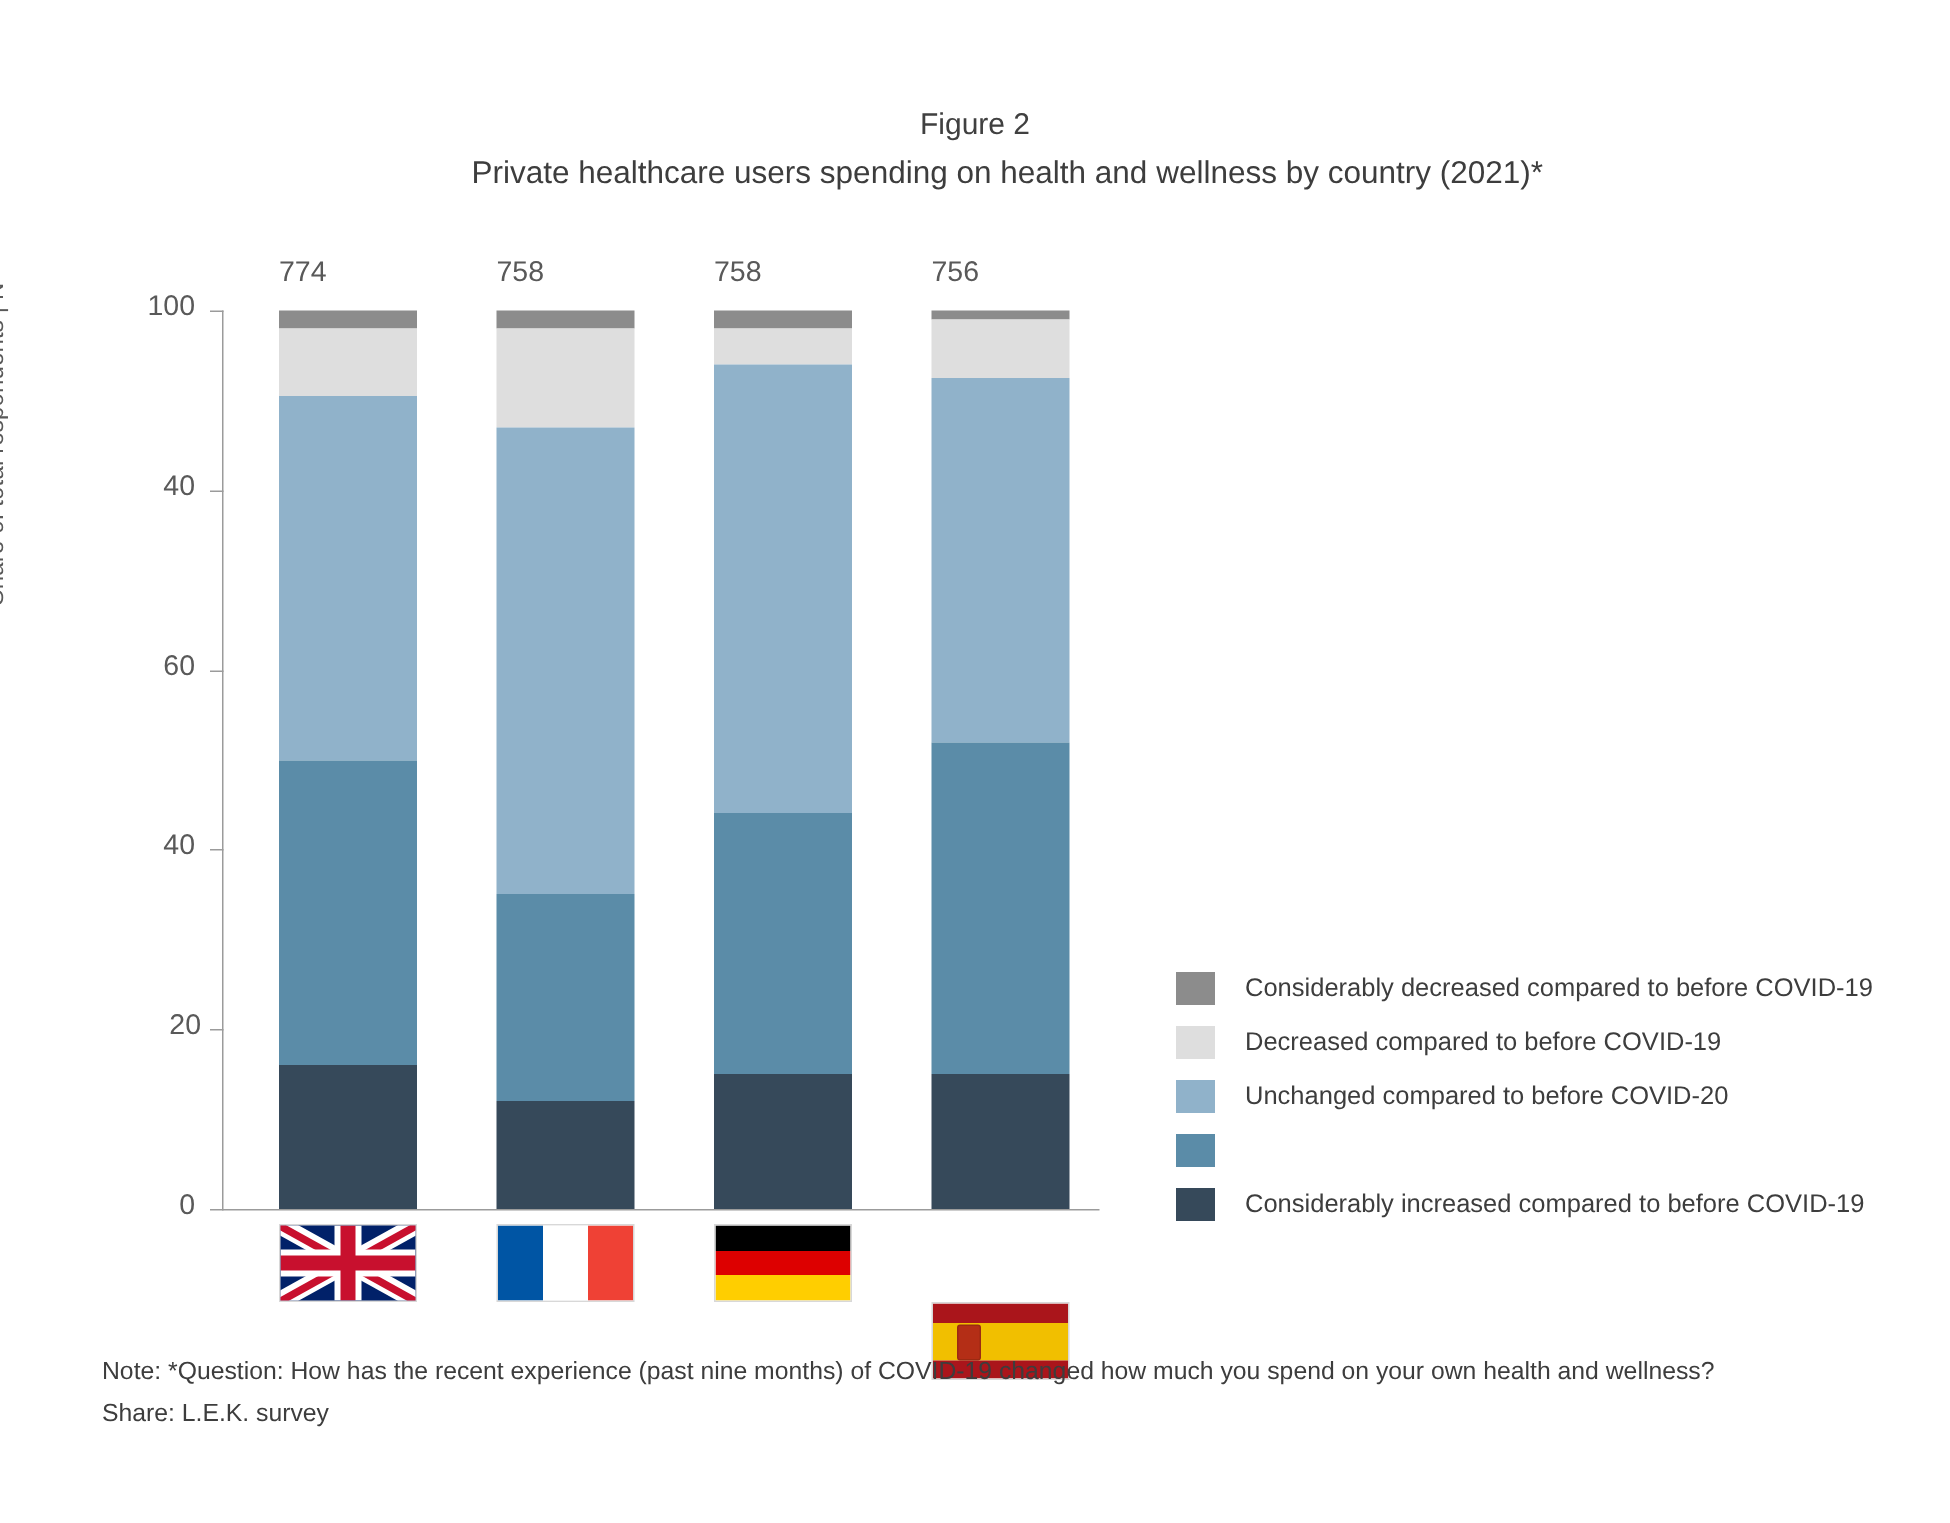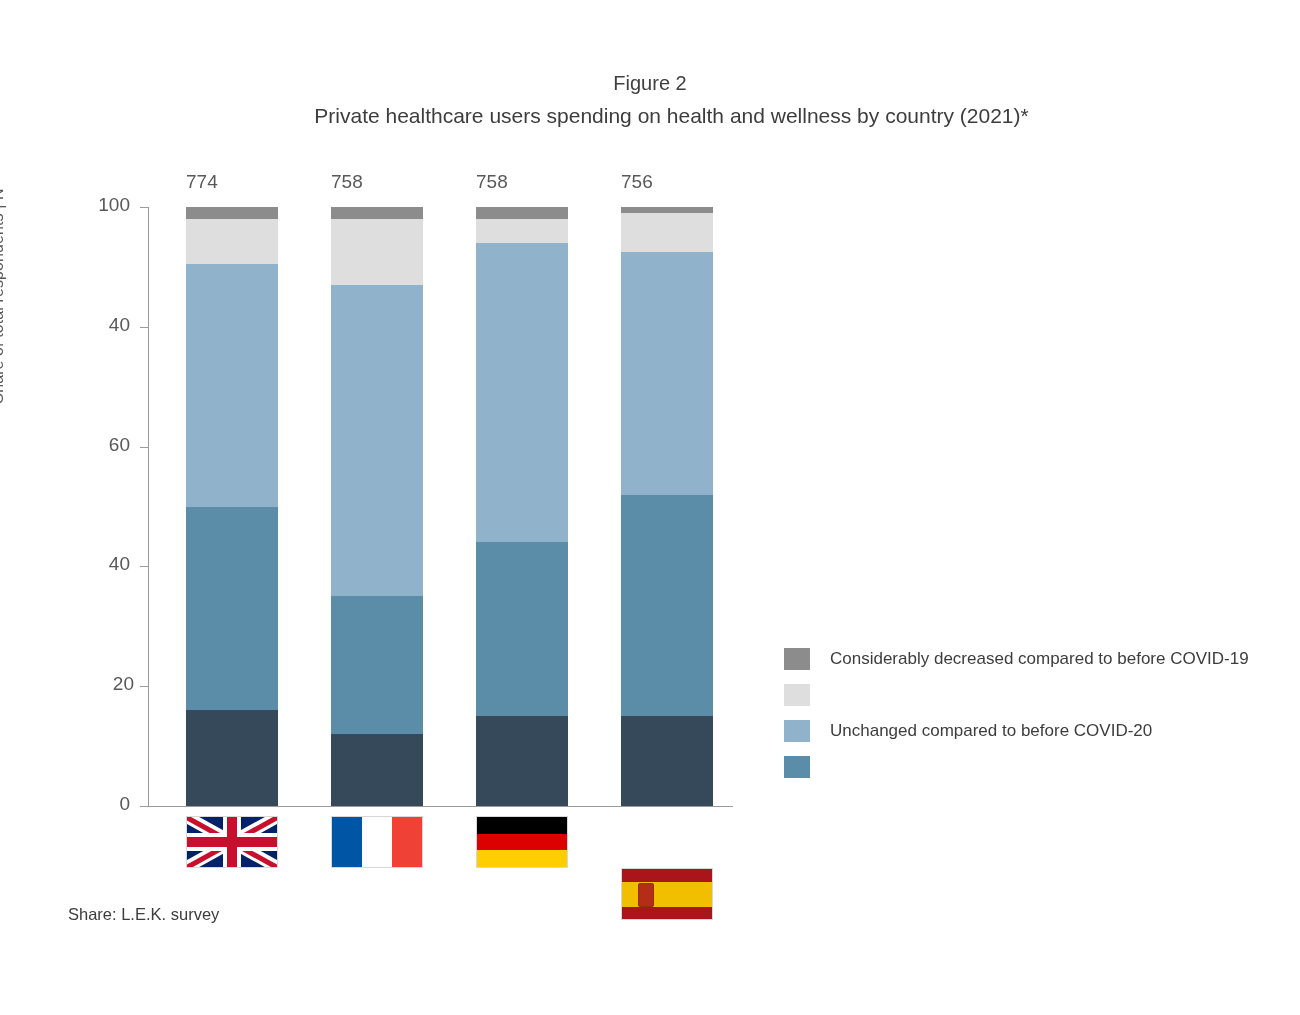--- a/index.html
+++ b/index.html
@@ -205,6 +205,7 @@
     </div>
     <div class="legend-row">
       <span class="swatch" style="background: rgb(222, 222, 222);"></span>
+      <span class="legend-label">Decreased compared to before COVID-19</span>
     </div>
     <div class="legend-row">
       <span class="swatch" style="background: rgb(144, 178, 202);"></span>

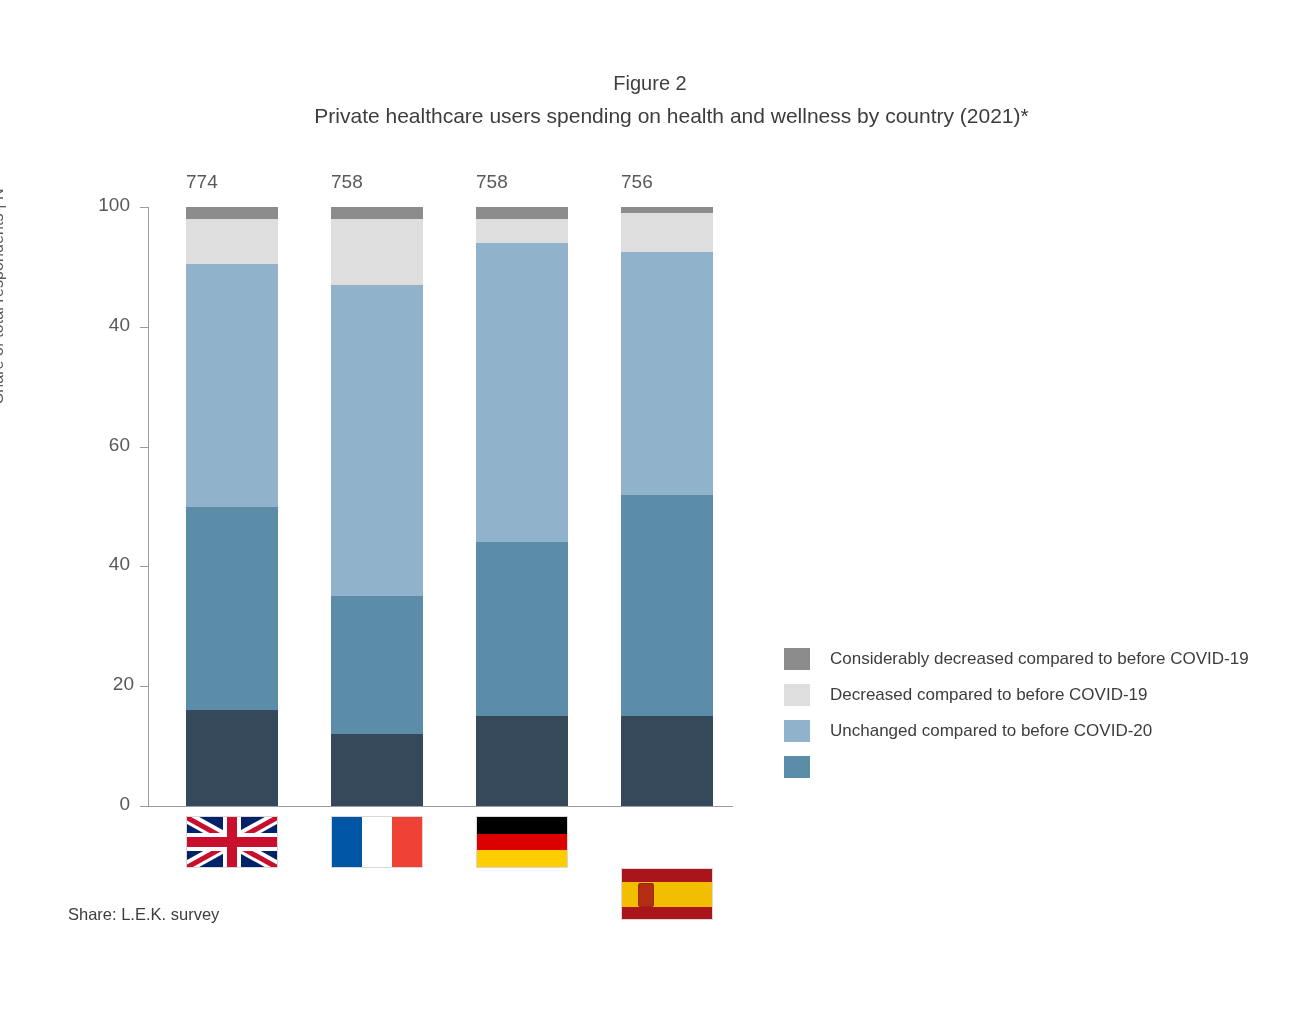--- a/index.html
+++ b/index.html
@@ -214,6 +214,10 @@
     <div class="legend-row">
       <span class="swatch" style="background: rgb(91, 140, 168);"></span>
     </div>
+    <div class="legend-row">
+      <span class="swatch" style="background: rgb(54, 73, 90);"></span>
+      <span class="legend-label">Considerably increased compared to before COVID-19</span>
+    </div>
   </div>
 
 <div class="notes">

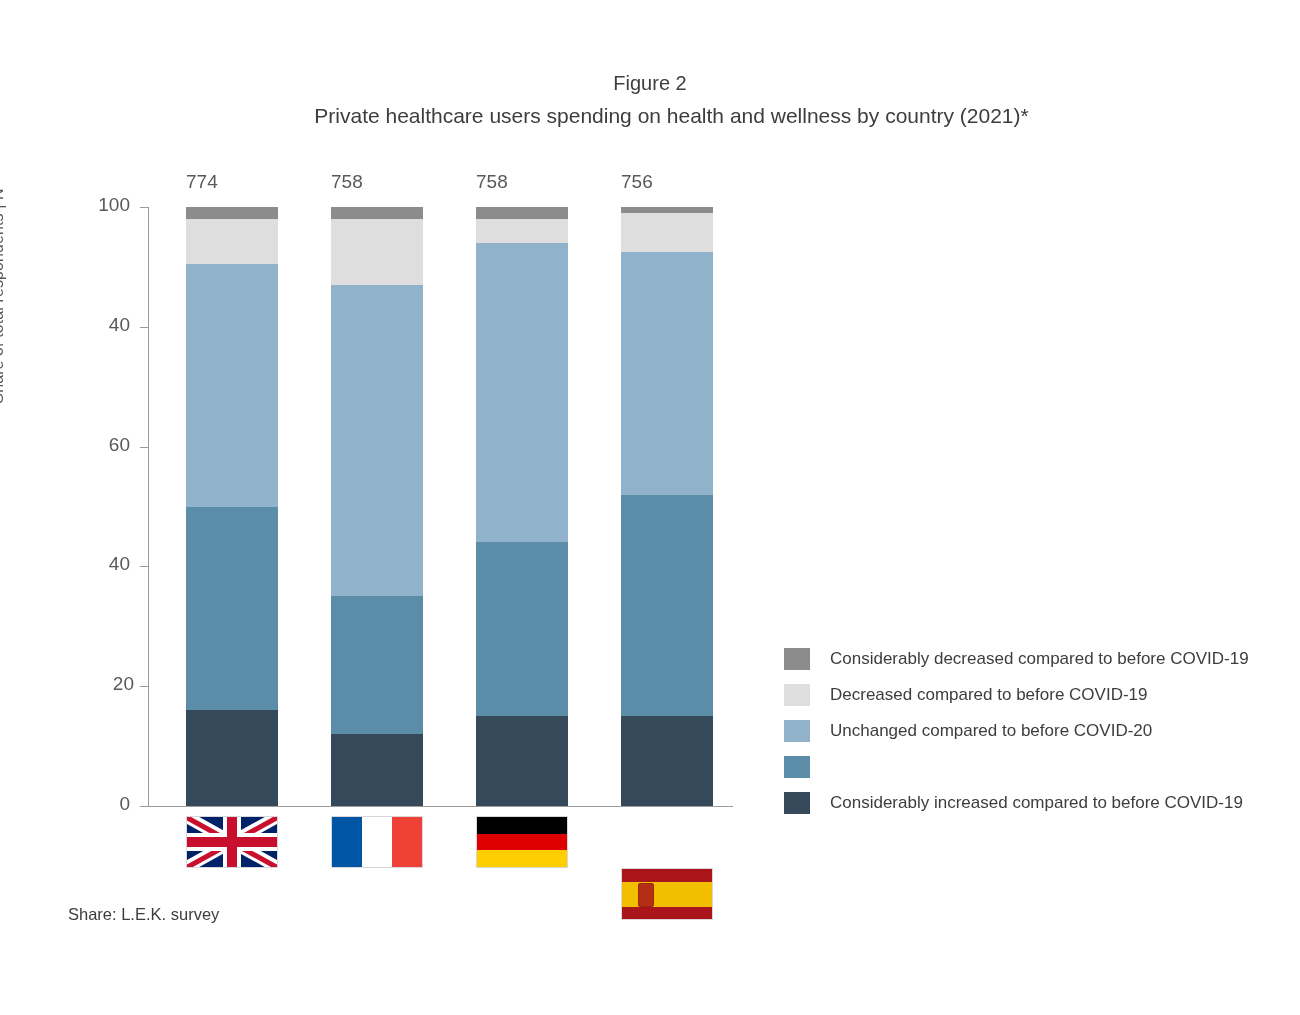--- a/index.html
+++ b/index.html
@@ -221,6 +221,7 @@
   </div>
 
 <div class="notes">
+  <div>Note: *Question: How has the recent experience (past nine months) of COVID-19 changed how much you spend on your own health and wellness?</div>
   <div>Share: L.E.K. survey</div>
 </div>
 

